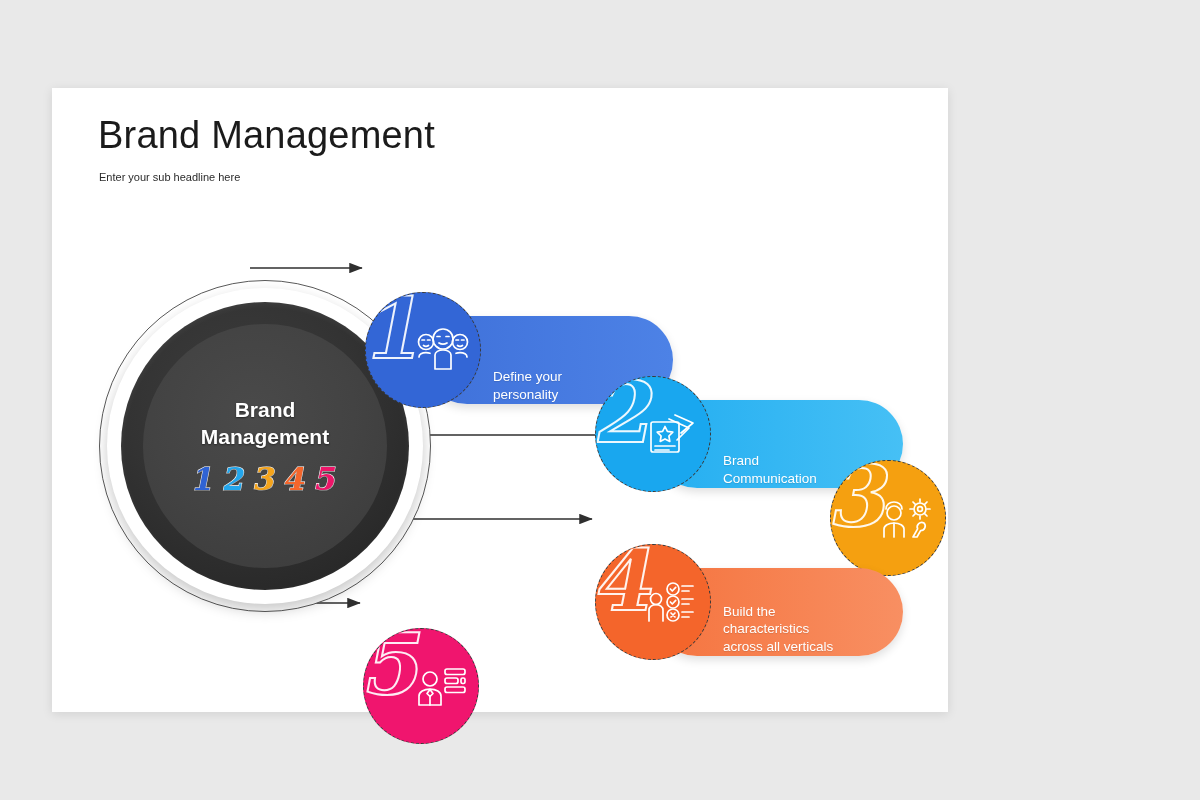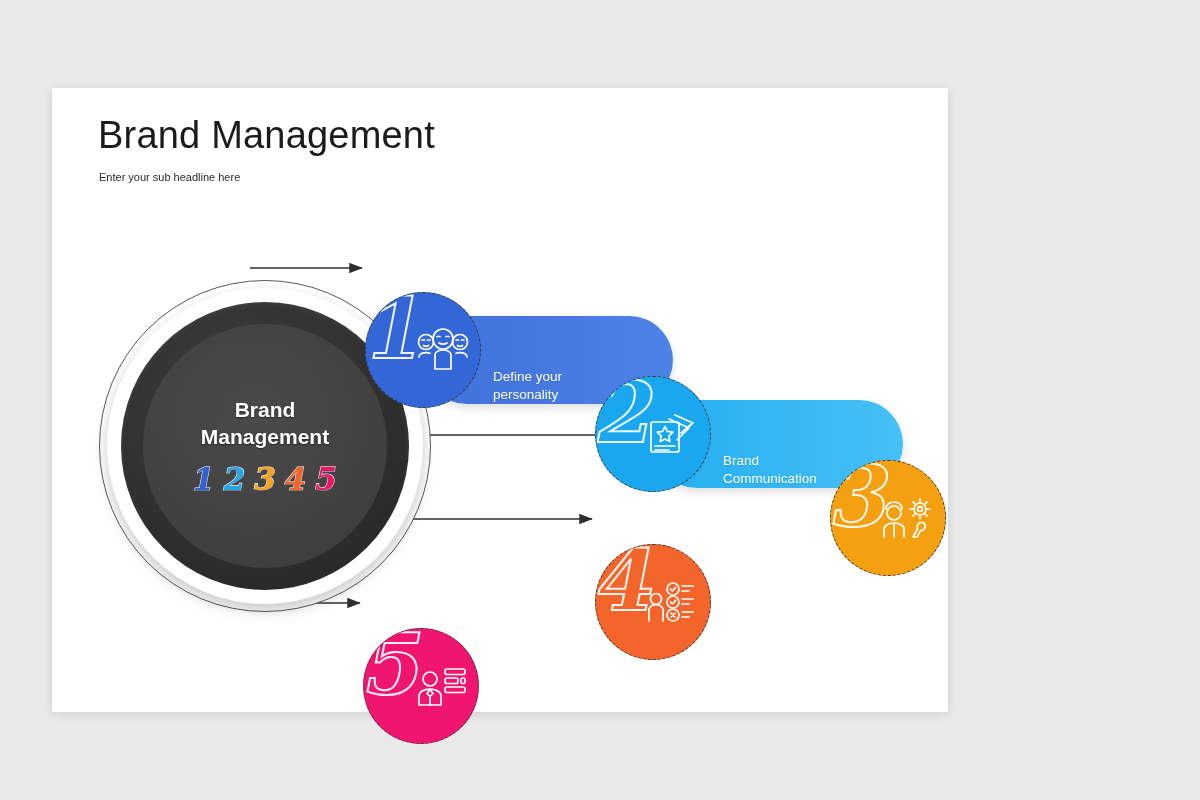--- a/index.html
+++ b/index.html
@@ -283,6 +283,11 @@
   </div>
 
   <div class="step" id="step-4" style="left: 543px; top: 456px; width: 308px;">
+    <div class="pill" style="width: 250px; background: linear-gradient(90deg, rgb(245, 116, 63) 0%, rgb(248, 143, 98) 100%);">
+      <div class="pill-text">Build the
+characteristics
+across all verticals</div>
+    </div>
     <div class="badge" style="background: rgb(244, 101, 43);">
       <span class="badge-num">4</span>
       <span class="badge-icon">

